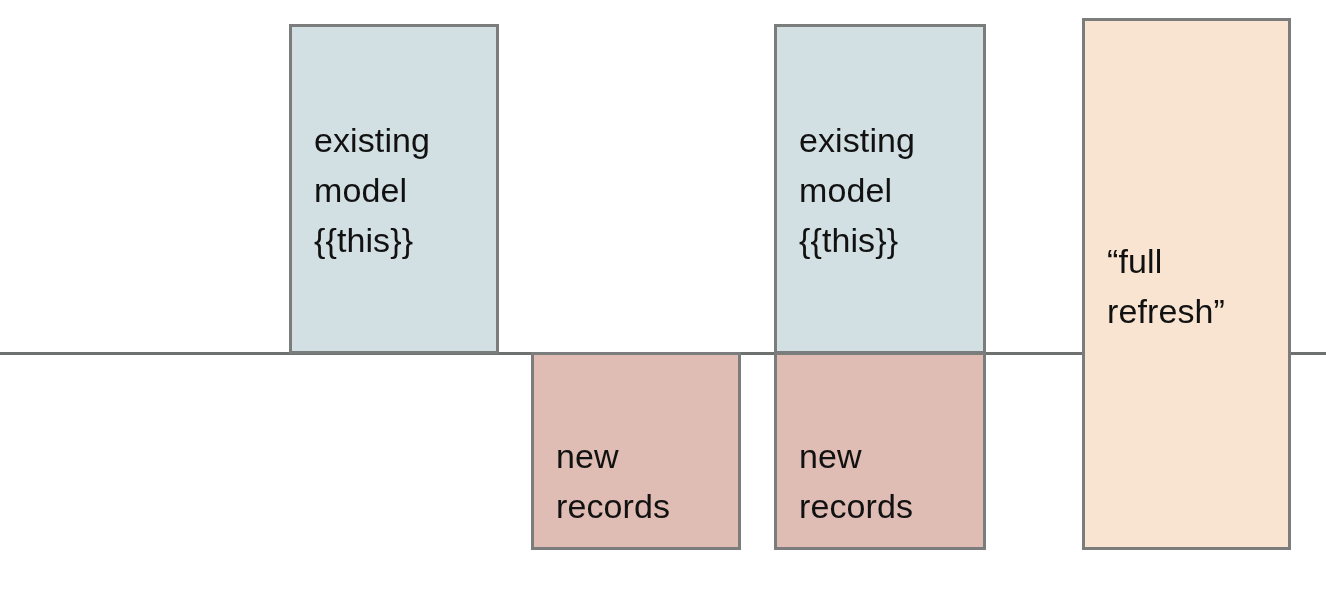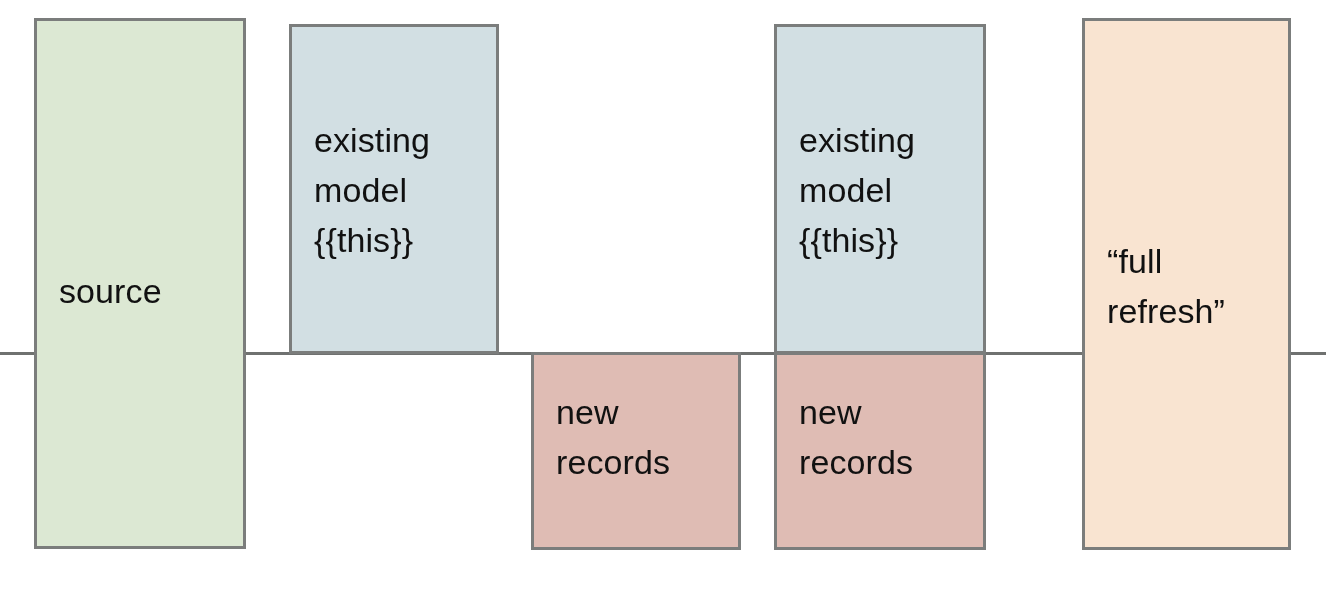--- a/index.html
+++ b/index.html
@@ -73,9 +73,6 @@
 
   <div class="baseline" style="top:352px;"></div>
 
-  <div class="box green" id="box-source">
-    <span class="label">source</span>
-  </div>
 
   <div class="box blue" id="box-existing-model-1">
     <span class="label">existing

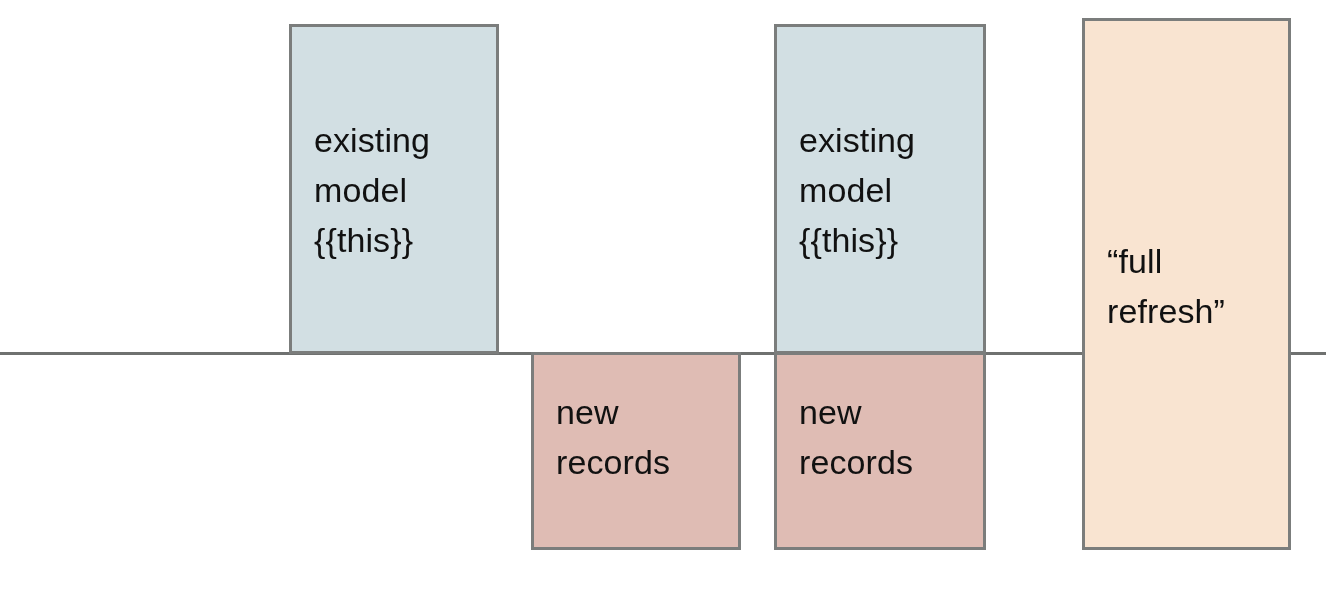--- a/index.html
+++ b/index.html
@@ -62,7 +62,7 @@
   #box-existing-model-1 .label,
   #box-existing-model-2 .label { align-self: flex-start; margin-top: 88px; }
   #box-new-records-1 .label,
-  #box-new-records-2 .label    { align-self: flex-start; margin-top: 32px; }
+  #box-new-records-2 .label    { align-self: flex-start; margin-top: 76px; }
   #box-source .label           { align-self: flex-start; margin-top: 245px; }
   #box-full-refresh .label     { align-self: flex-start; margin-top: 215px; }
 </style>

